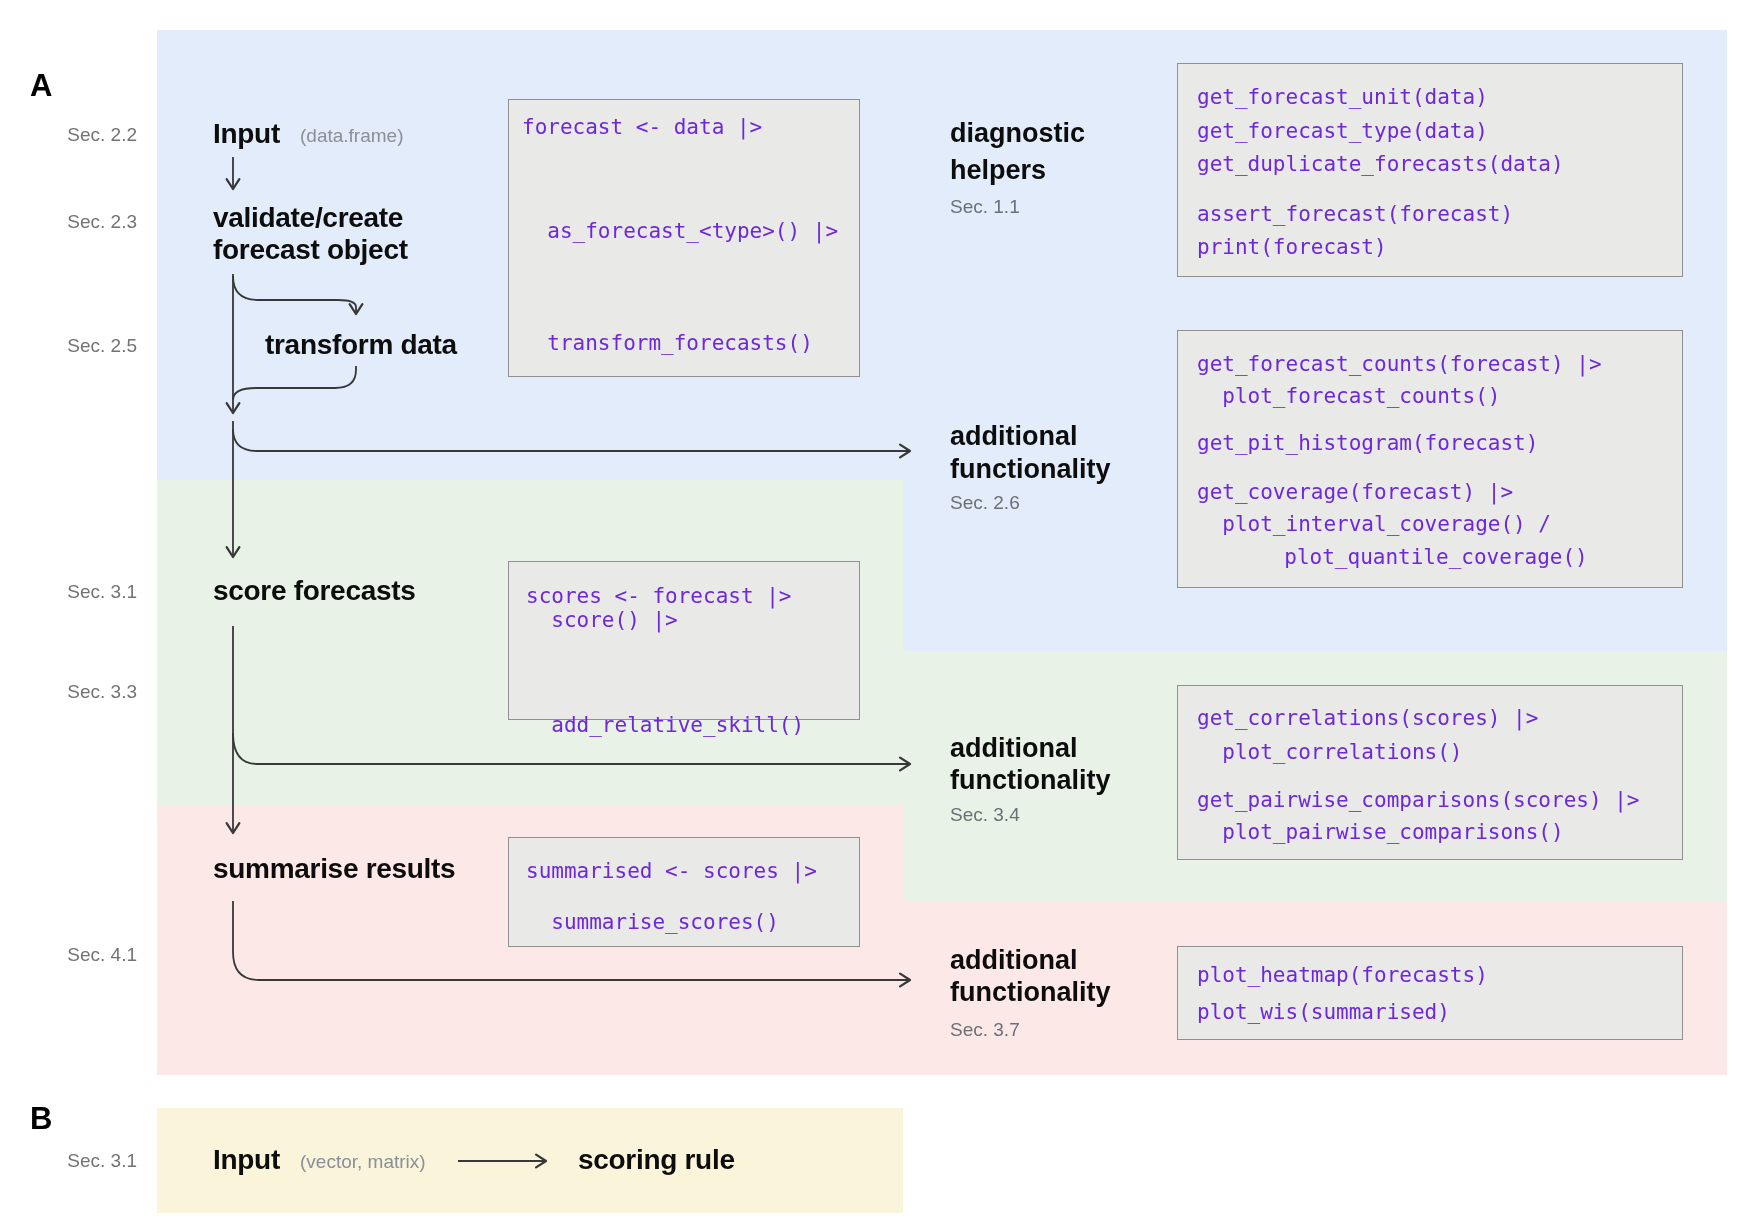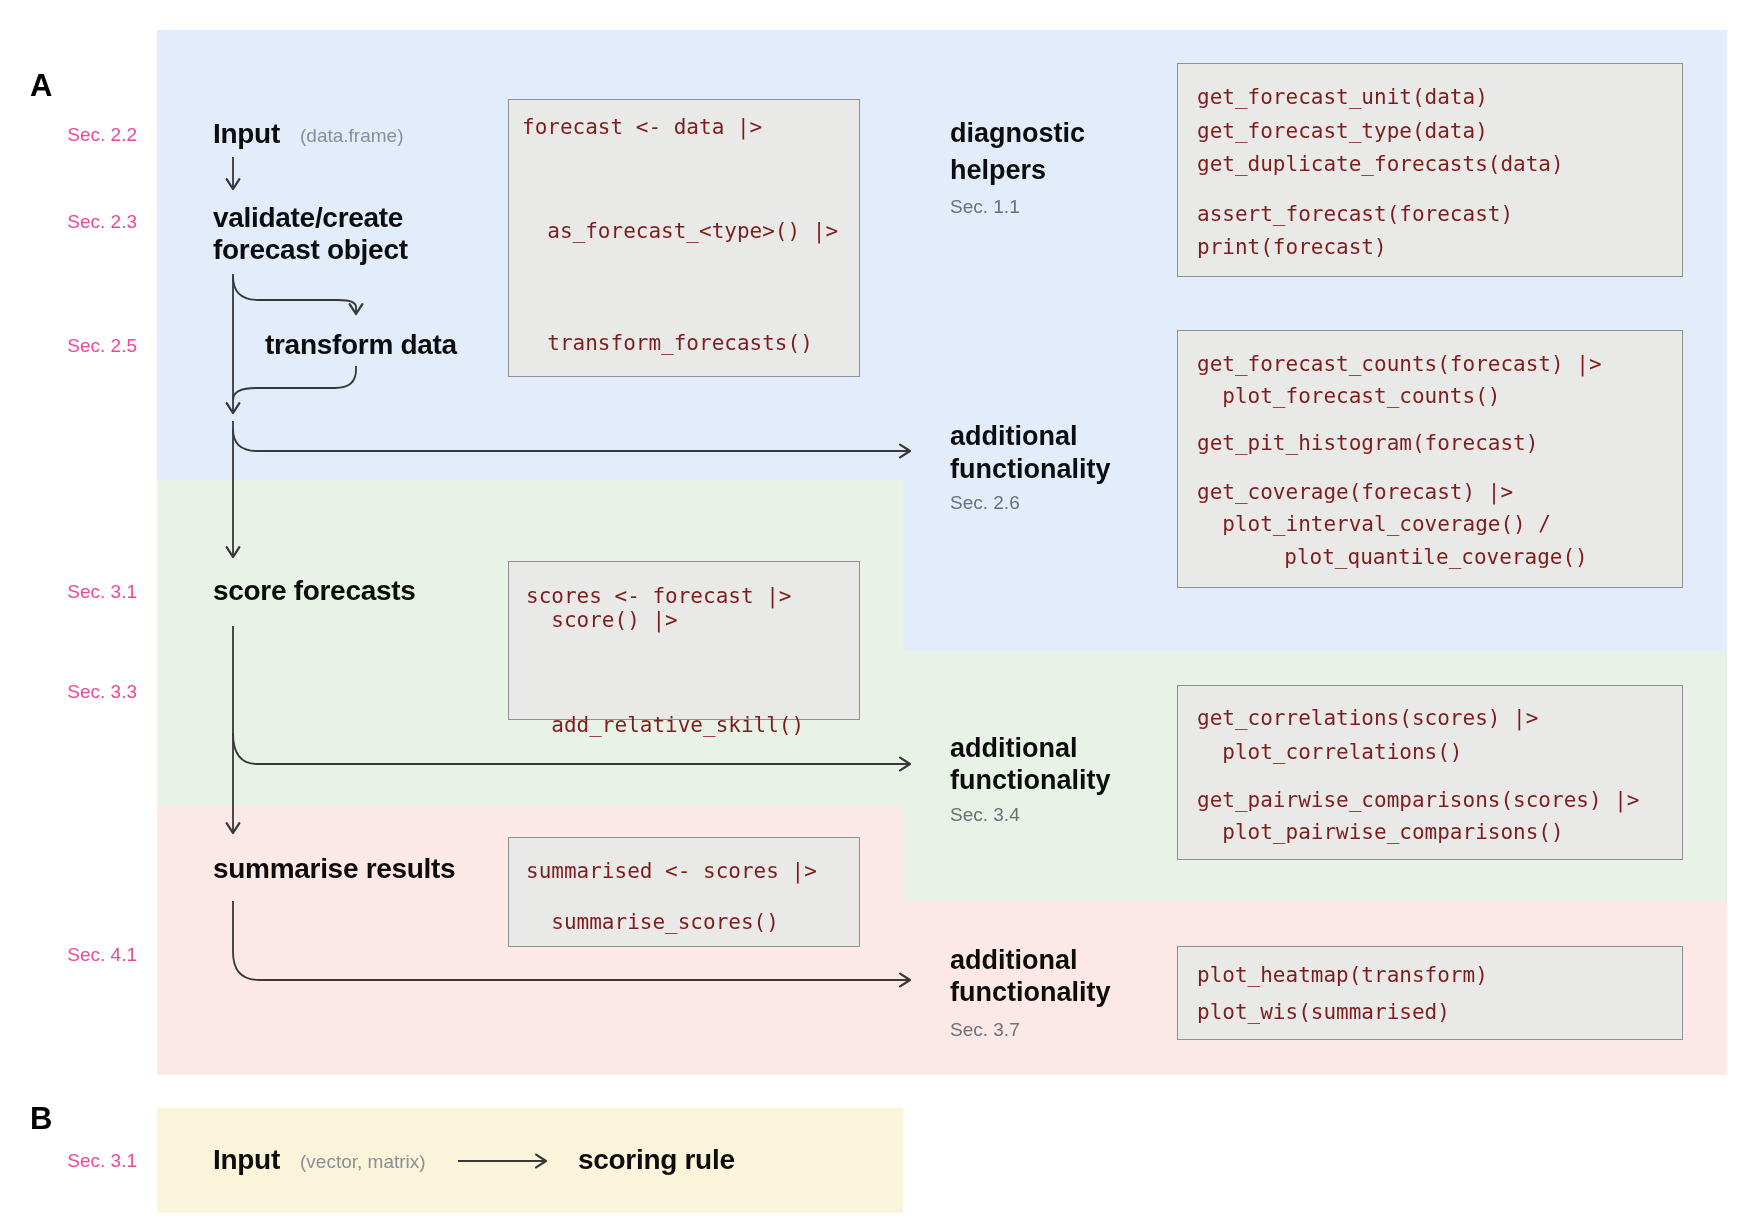--- a/index.html
+++ b/index.html
@@ -18,7 +18,7 @@
   }
   .code-line {
     position:absolute; font-family:"DejaVu Sans Mono", monospace;
-    font-size:21px; line-height:24px; white-space:pre; color:#7f1d1d;
+    font-size:21px; line-height:24px; white-space:pre; color:#6d28d9;
   }
   .flow-label {
     position:absolute; font-weight:700; font-size:28px; line-height:32px;

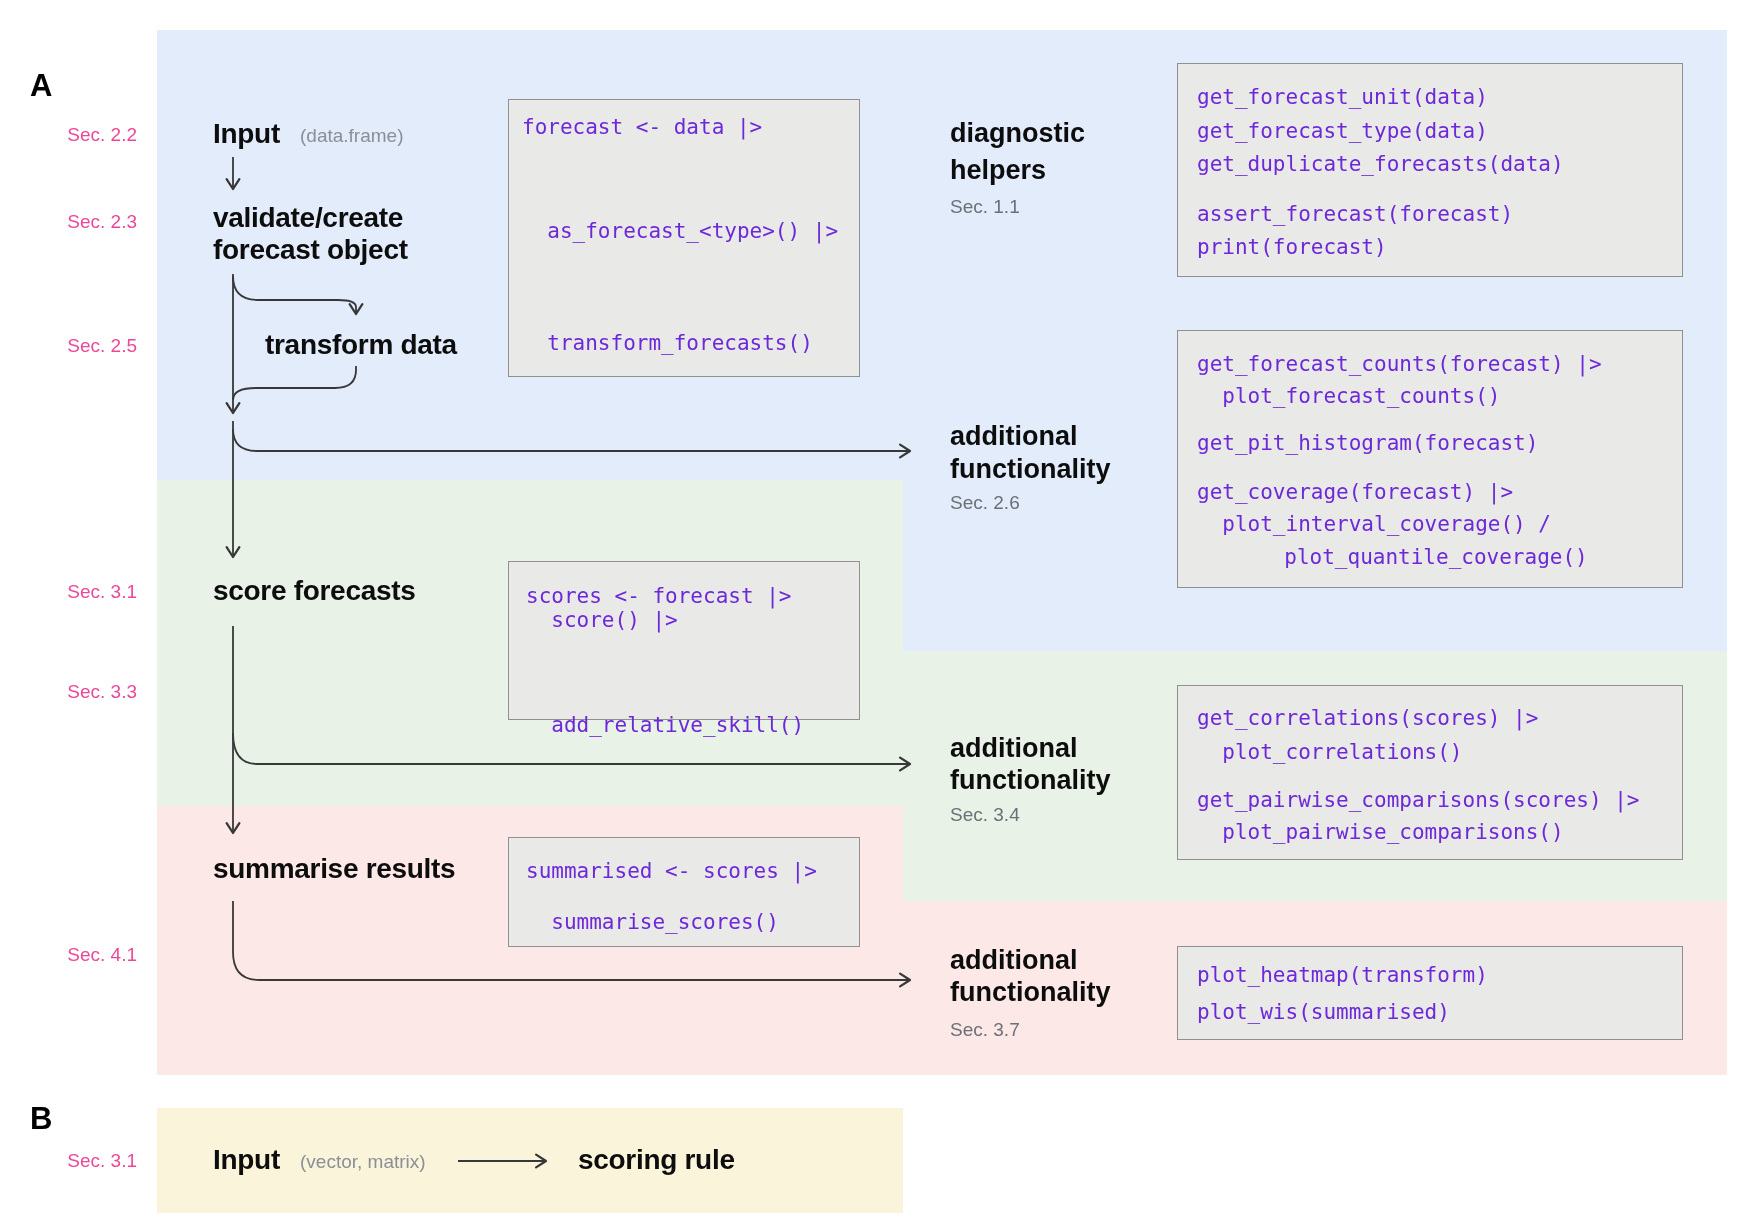--- a/index.html
+++ b/index.html
@@ -29,7 +29,7 @@
     color:#0d0d0d; white-space:nowrap;
   }
   .sec-label {
-    position:absolute; font-size:19px; line-height:24px; color:#ec4899;
+    position:absolute; font-size:19px; line-height:24px; color:#737373;
     width:110px; text-align:right; white-space:nowrap;
   }
   .sec-label-left { position:absolute; font-size:19px; line-height:24px; color:#6b7076; white-space:nowrap; }

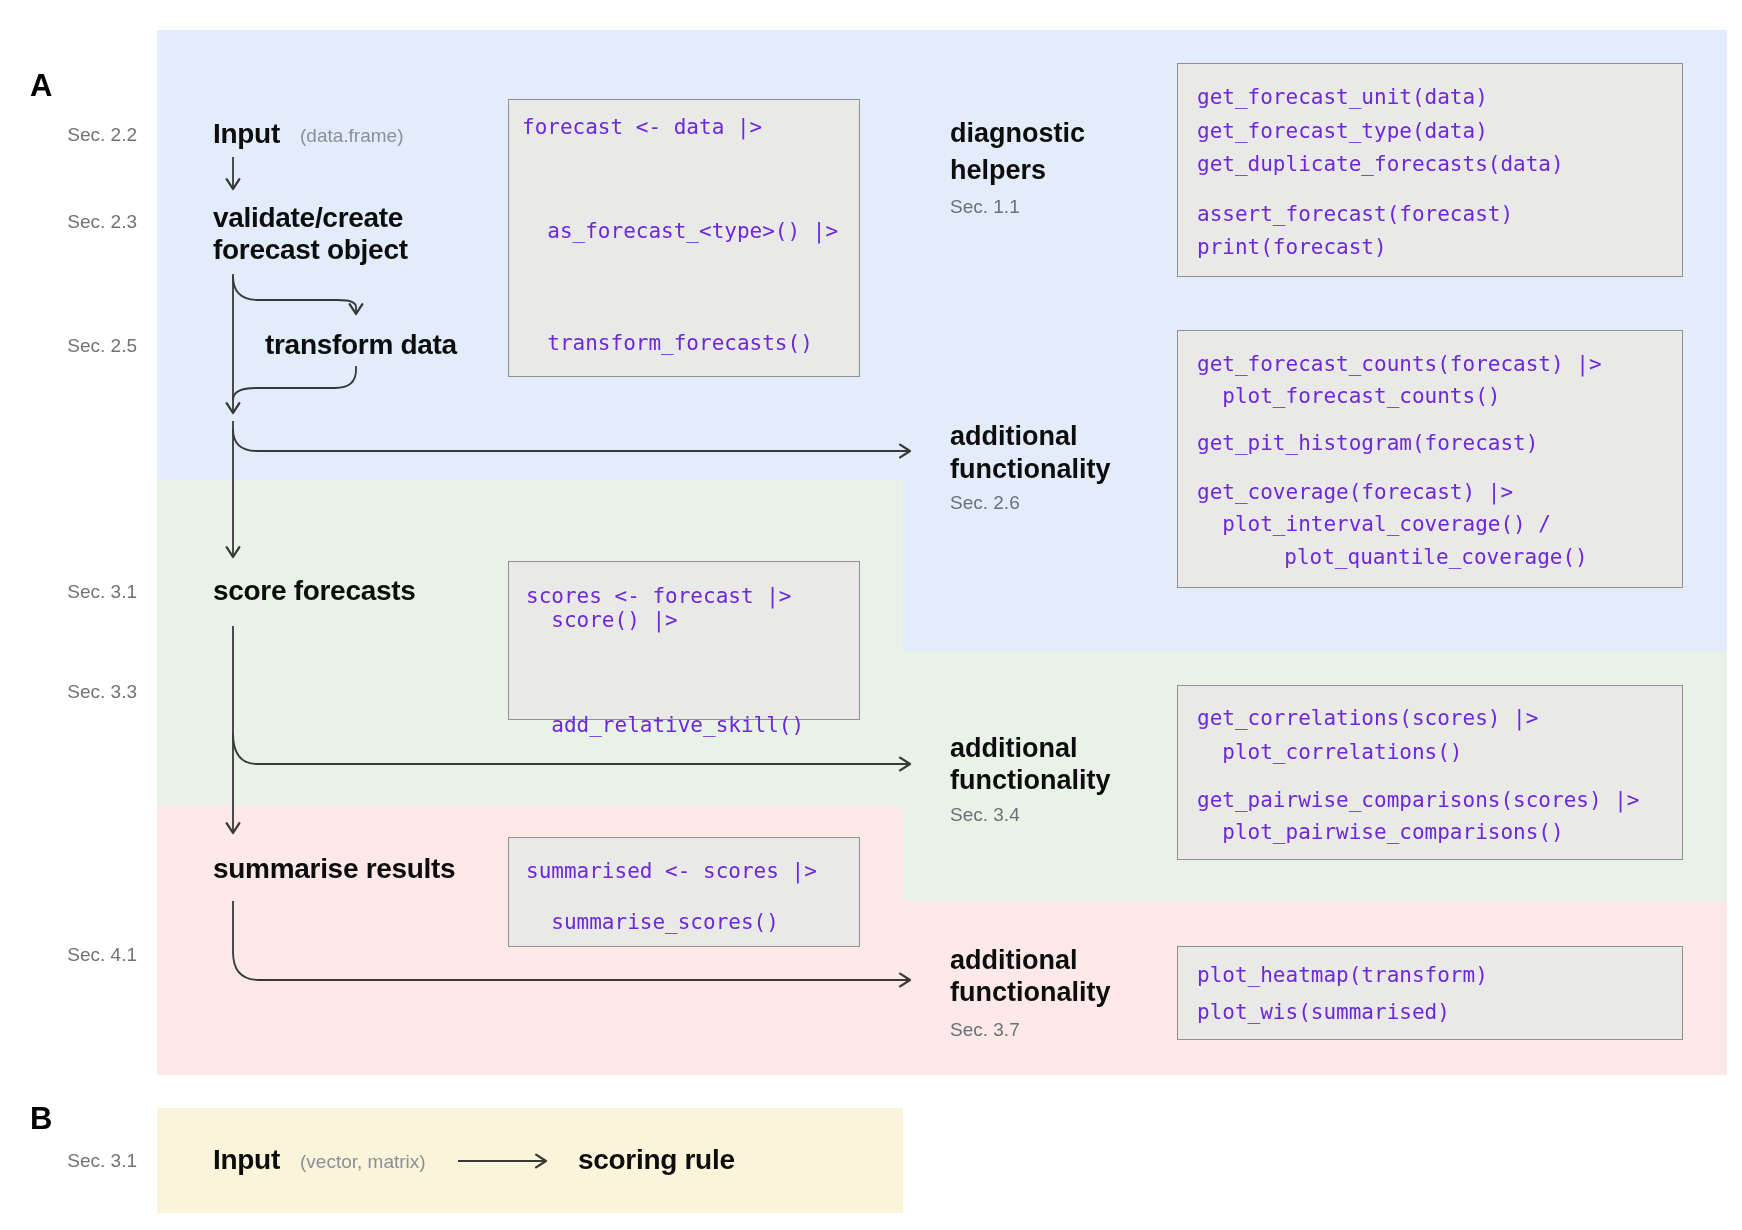--- a/index.html
+++ b/index.html
@@ -129,7 +129,7 @@
   <div class="code-line" style="left:1197px; top:788px;">get_pairwise_comparisons(scores) |&gt;</div>
 
   <div class="codebox" style="left:1177px; top:946px; width:506px; height:94px;"></div>
-  <div class="code-line" style="left:1197px; top:963px;">plot_heatmap(transform)</div>
+  <div class="code-line" style="left:1197px; top:963px;">plot_heatmap(forecasts)</div>
   <div class="code-line" style="left:1197px; top:1000px;">plot_wis(summarised)</div>
 
   <svg class="arrows" width="1742" height="1230" viewBox="0 0 1742 1230">

